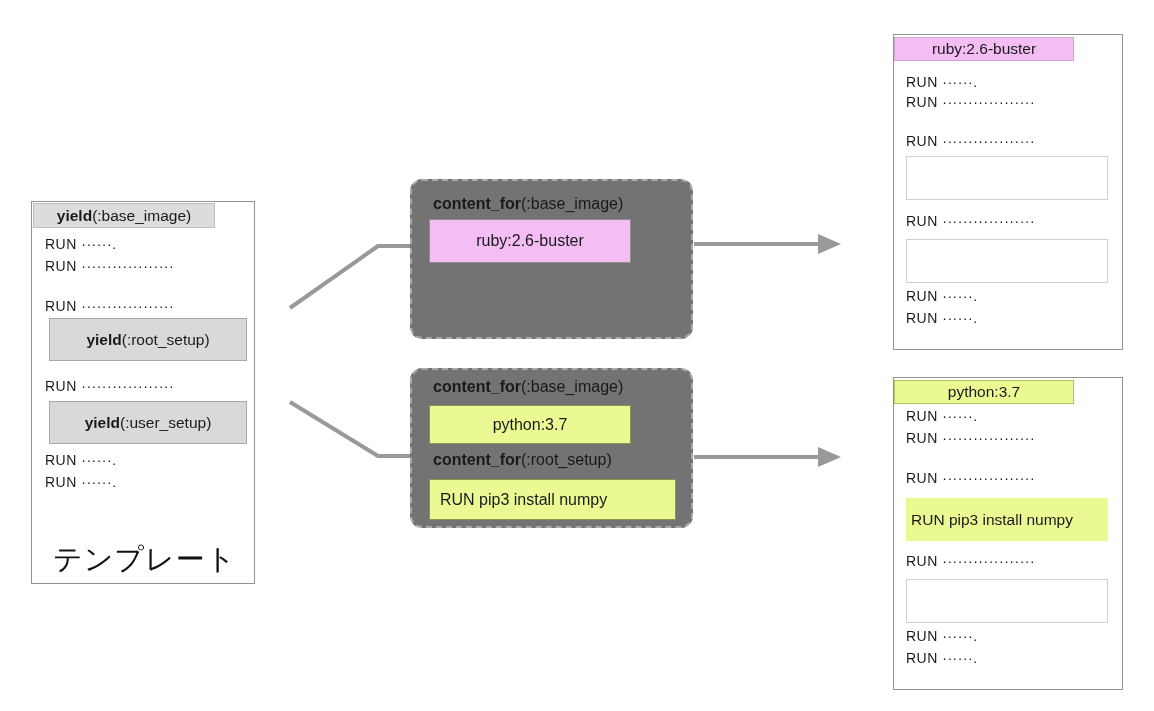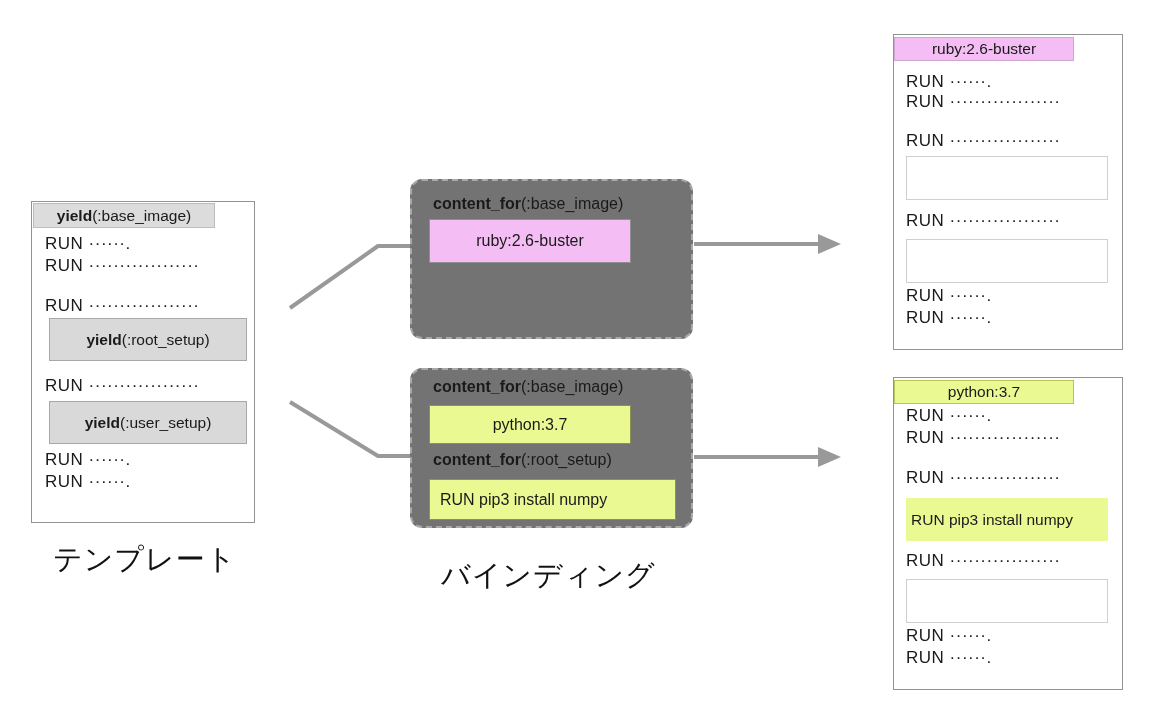--- a/index.html
+++ b/index.html
@@ -17,7 +17,7 @@
   .pink-chip   { background:#f4bef4; border:1px solid #d2a4d2; }
   .yellow-chip { background:#eaf992; border:1px solid #bac45c; }
 
-  .line { position:absolute; font-size:17px; line-height:20px; white-space:pre; letter-spacing:0.5px; }
+  .line { position:absolute; font-size:14px; line-height:20px; white-space:pre; letter-spacing:0.5px; }
 
   .slot { position:absolute; background:#d9d9d9; border:1px solid #a8a8a8;
           display:flex; align-items:center; justify-content:center;

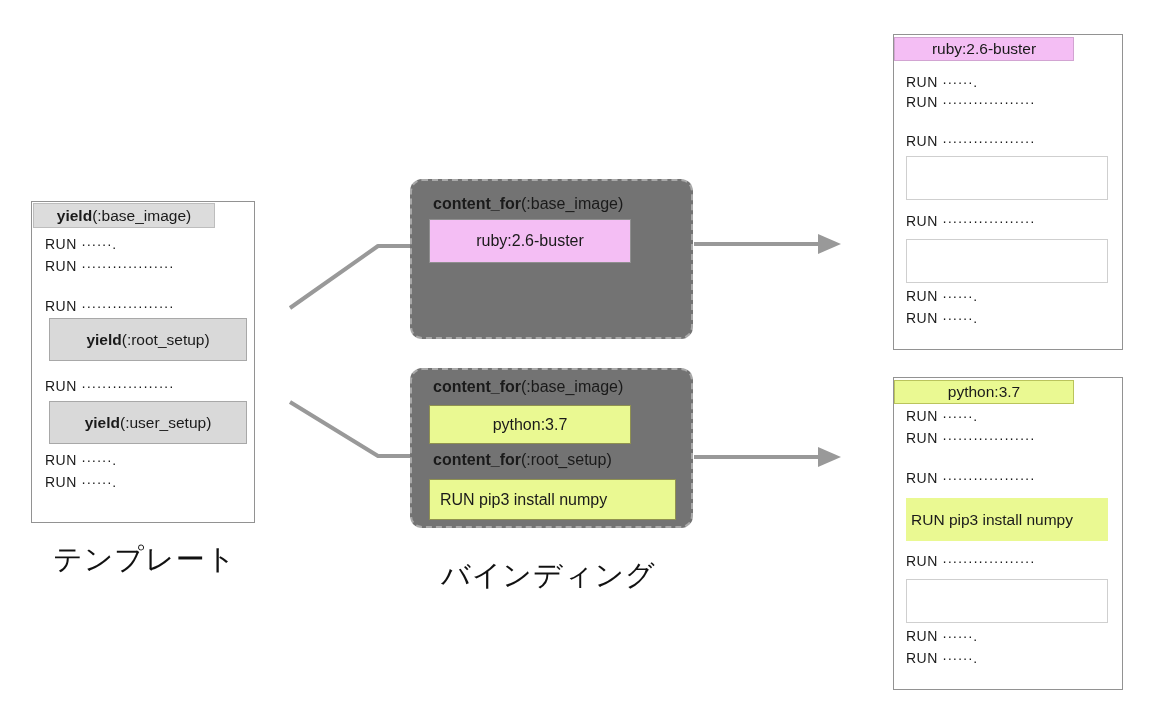--- a/index.html
+++ b/index.html
@@ -57,7 +57,7 @@
     <polygon points="818,447 818,467 841,457" fill="#999999"></polygon>
   </svg>
 
-  <div class="panel" style="left:31px; top:201px; width:224px; height:322px;">
+  <div class="panel" style="left:31px; top:201px; width:224px; height:383px;">
     <div class="chip gray-chip" style="left:1px; top:1px; width:182px; height:25px;">
       <span class="kw">yield</span>
         <span>(:base_image)</span>

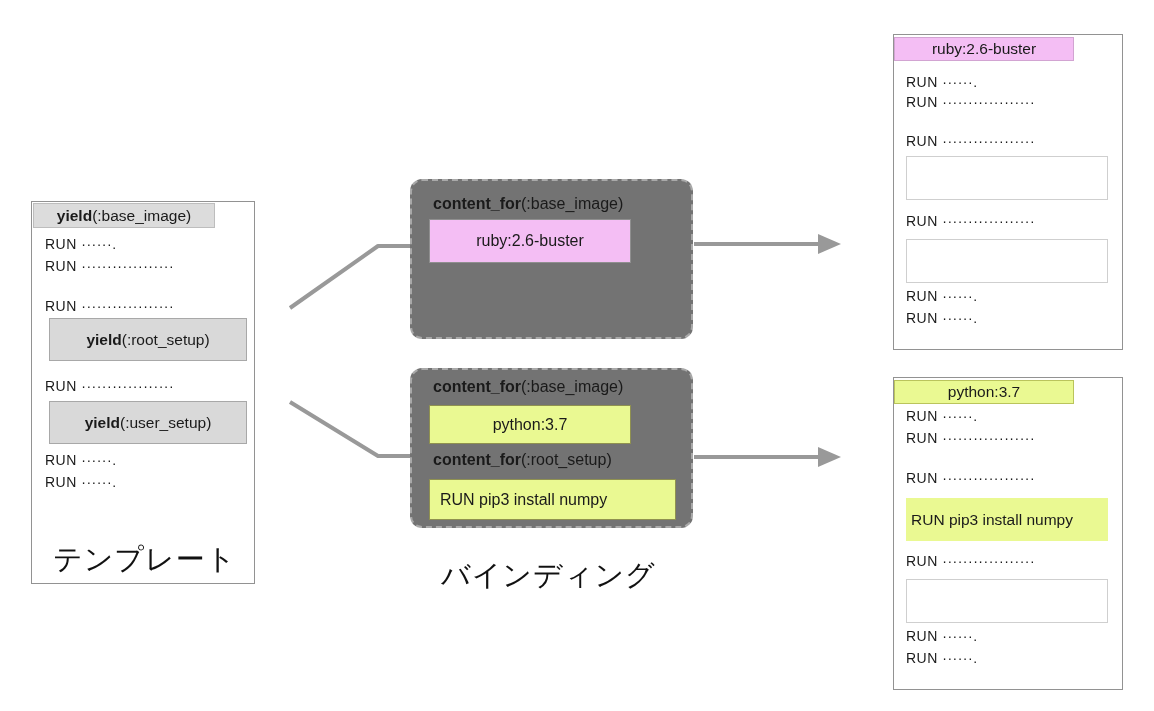--- a/index.html
+++ b/index.html
@@ -121,7 +121,6 @@
   </div>
 
   <div class="jp-label" style="left:53px; top:540px;">テンプレート</div>
-  <div class="jp-label" style="left:441px; top:556px;">バインディング</div>
 
 </div>
 

